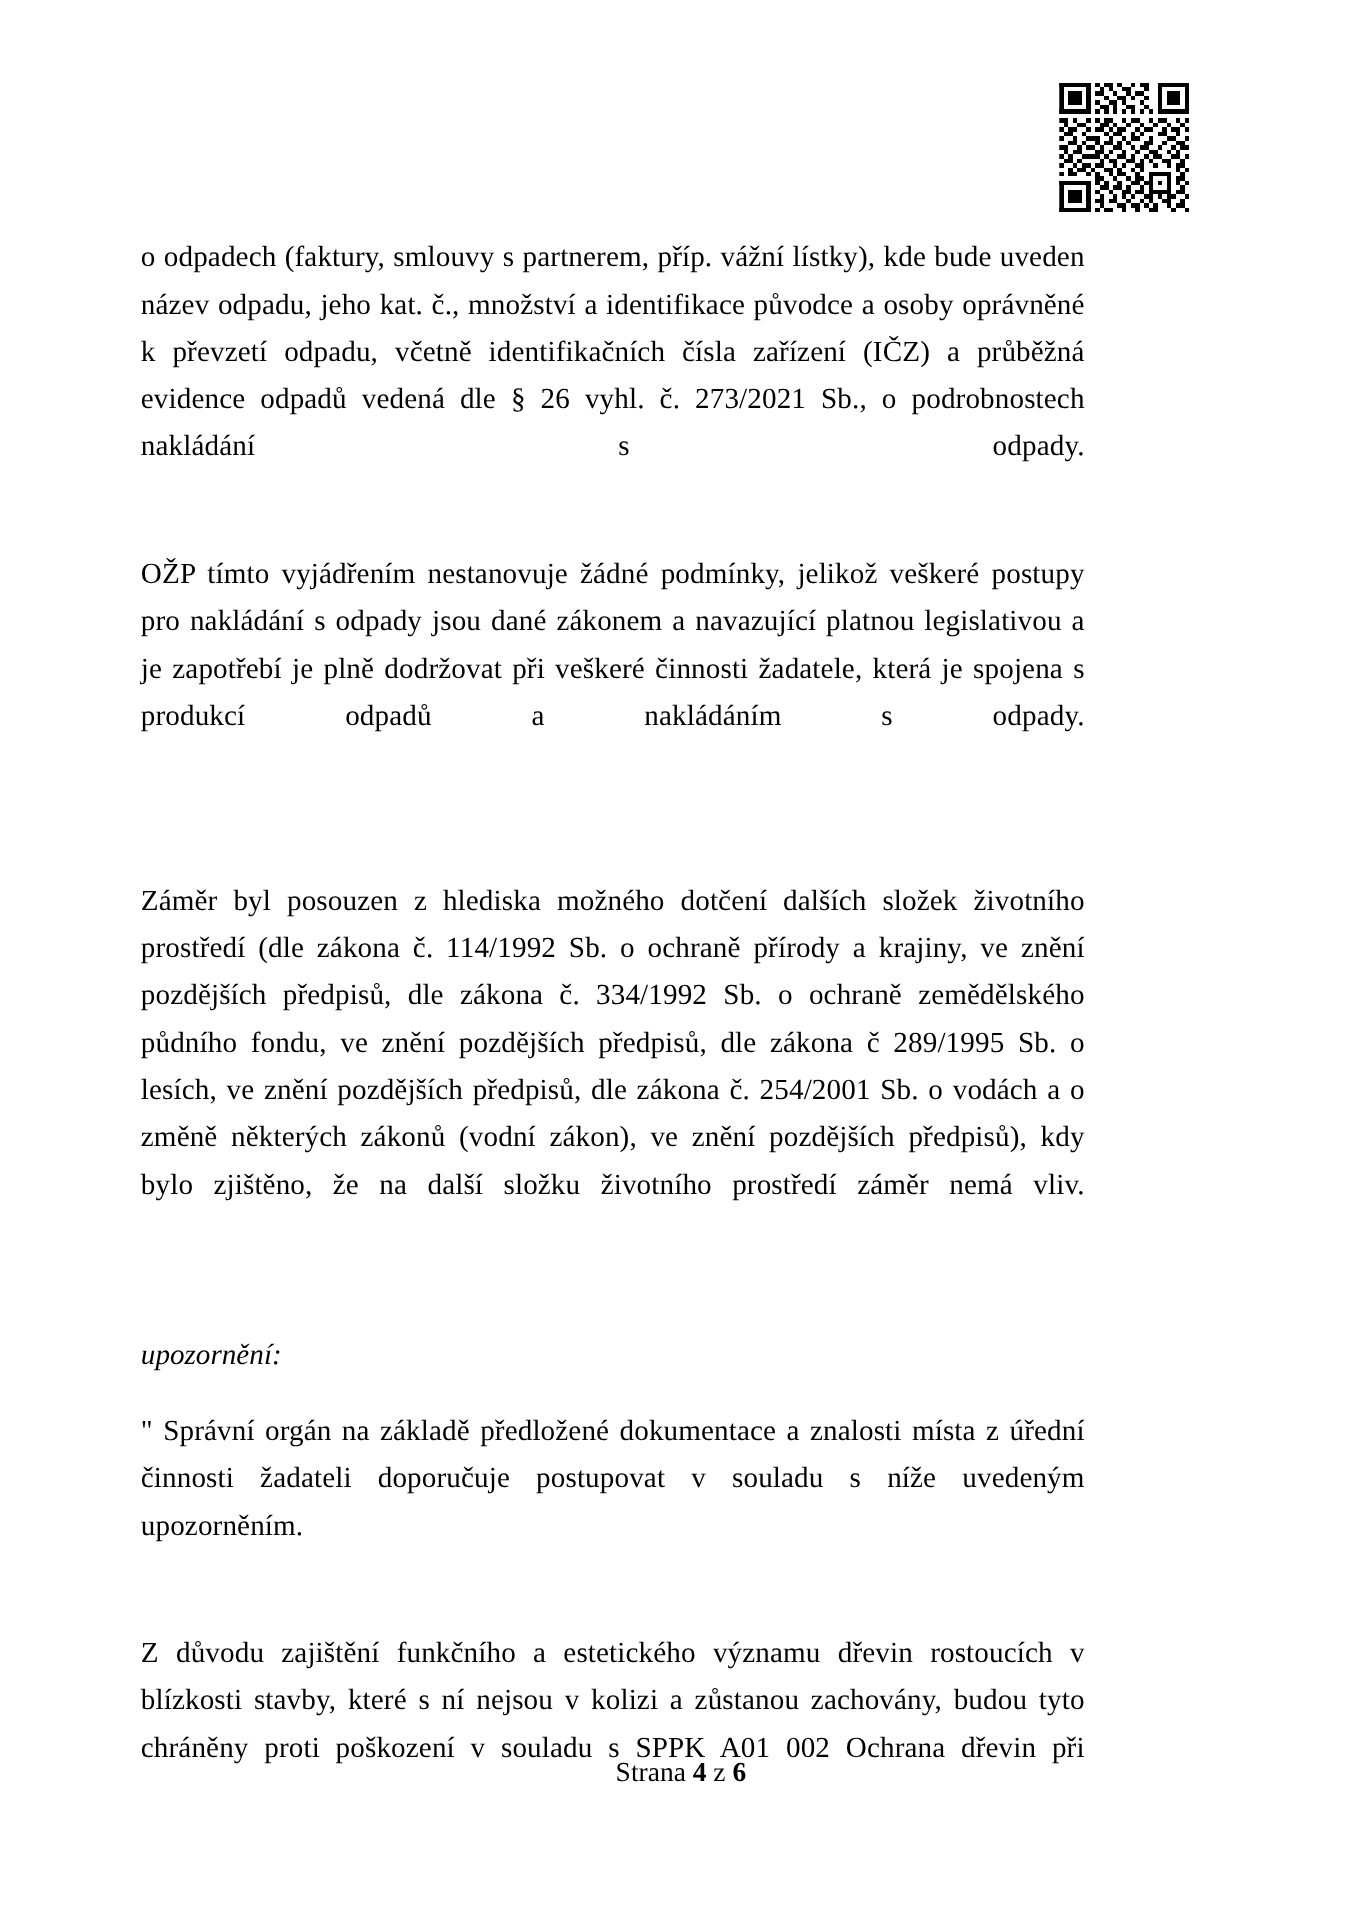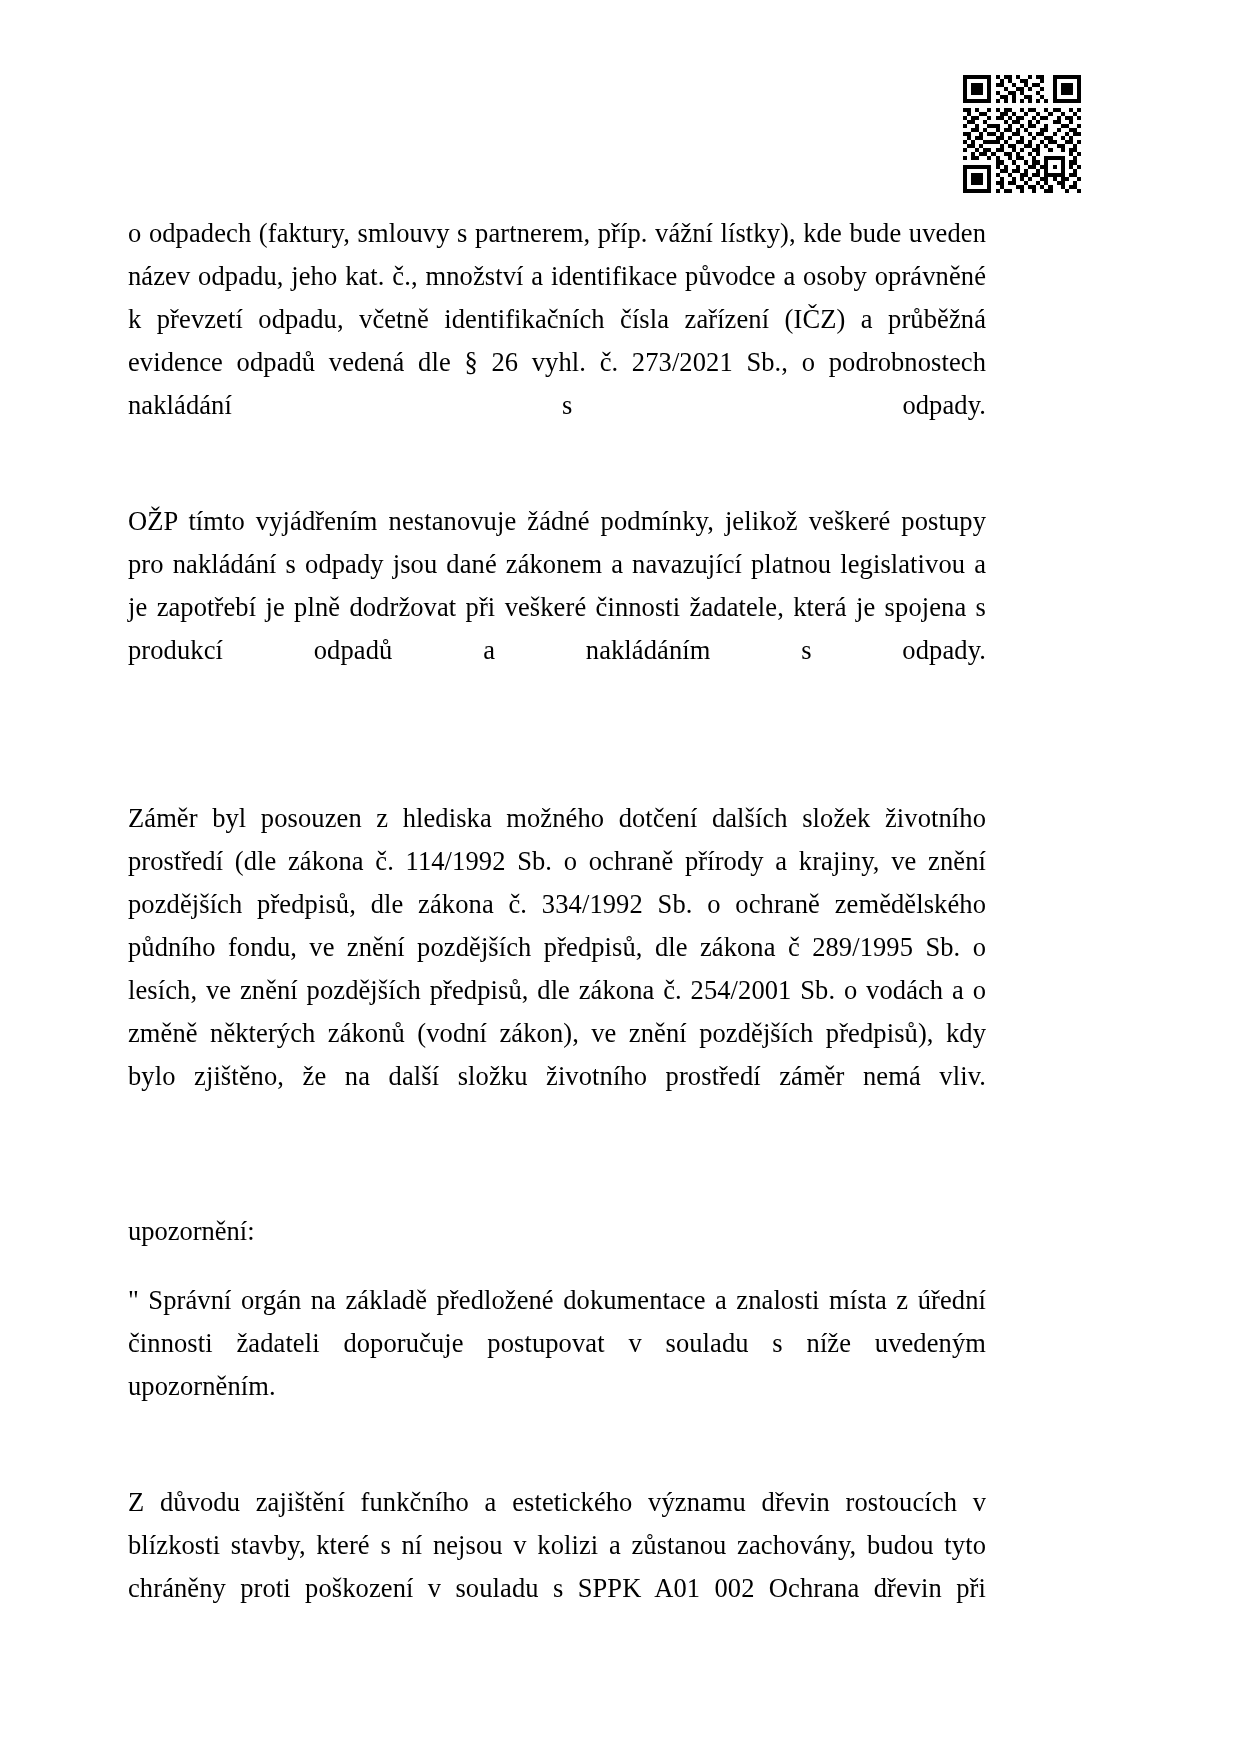--- a/index.html
+++ b/index.html
@@ -61,6 +61,7 @@
     margin: 0 0 28px 0;
     font-size: 26.5px;
     line-height: 40px;
+    font-style: italic;
     text-align: left;
   }
 

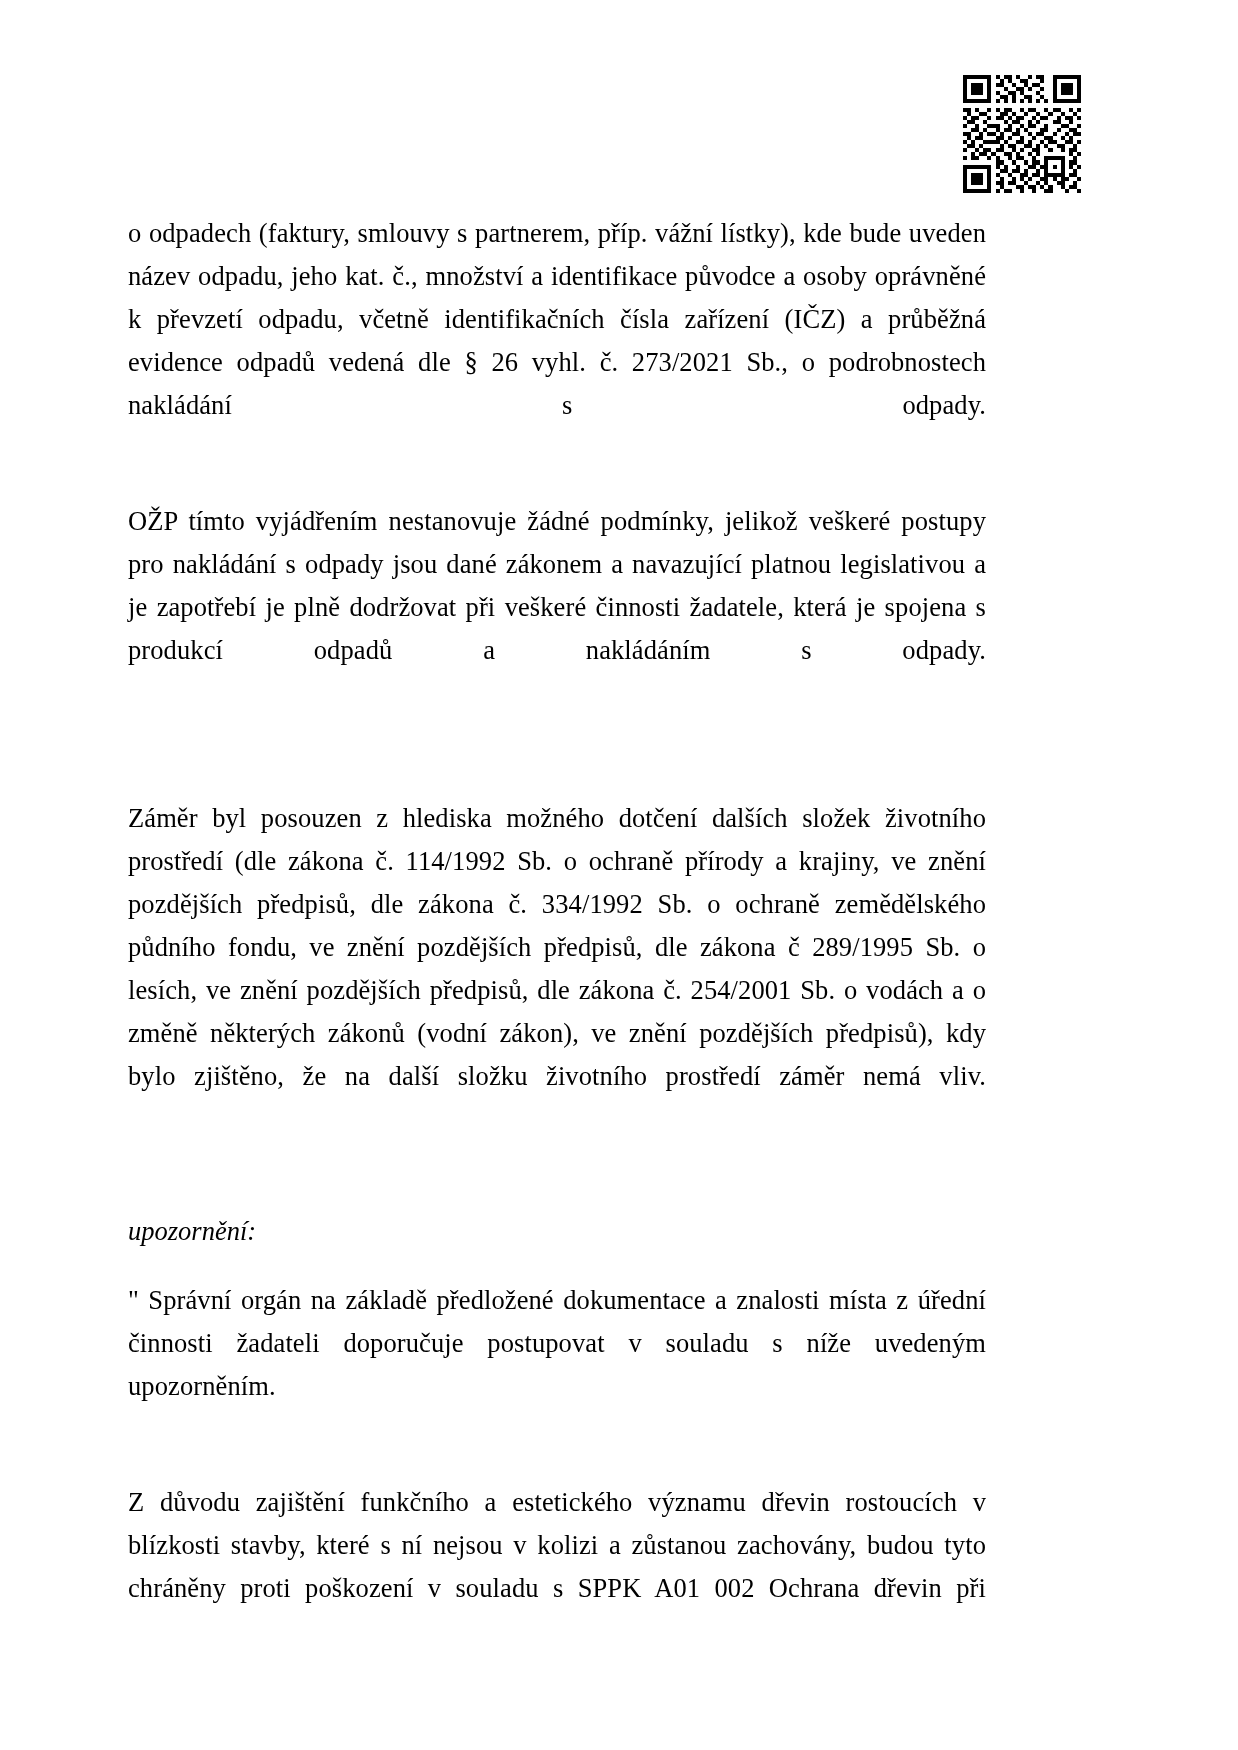--- a/index.html
+++ b/index.html
@@ -375,6 +375,9 @@
 
   </div>
 
+  <div class="footer">
+    <span>Strana</span> <span class="pg">4</span> <span>z</span> <span class="pg">6</span>
+  </div>
 
 </div>
 

